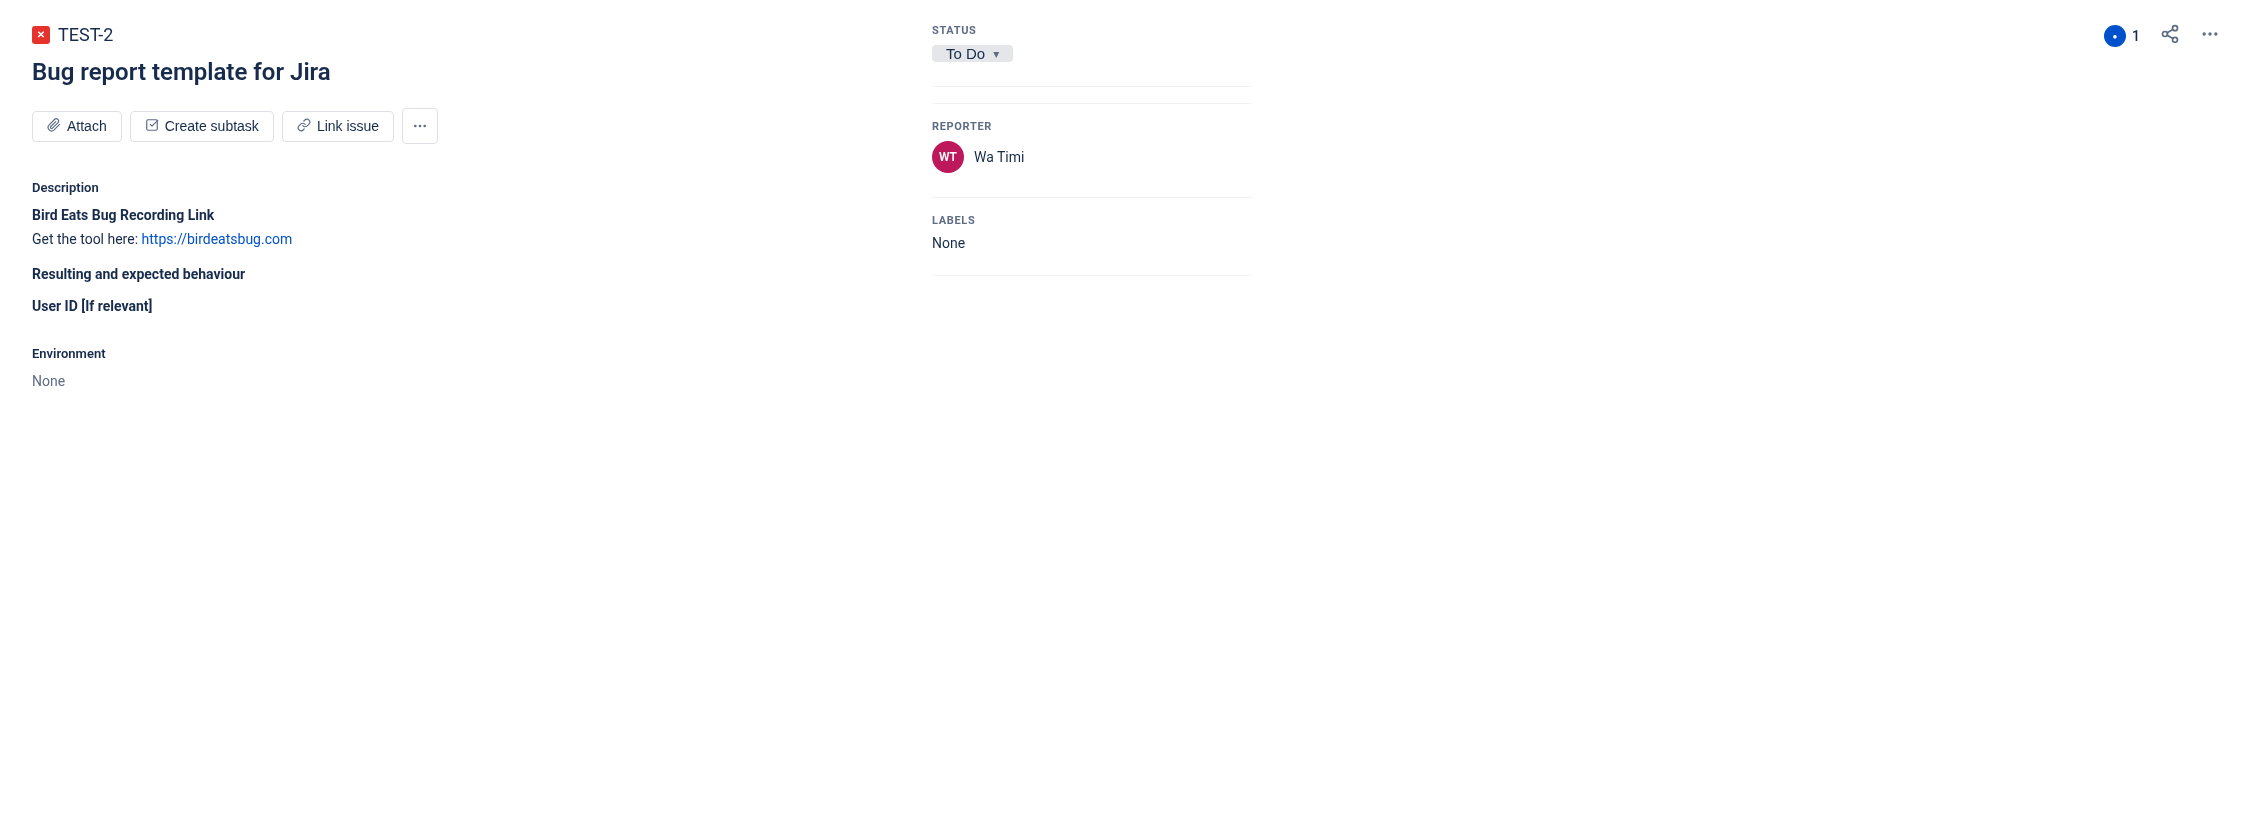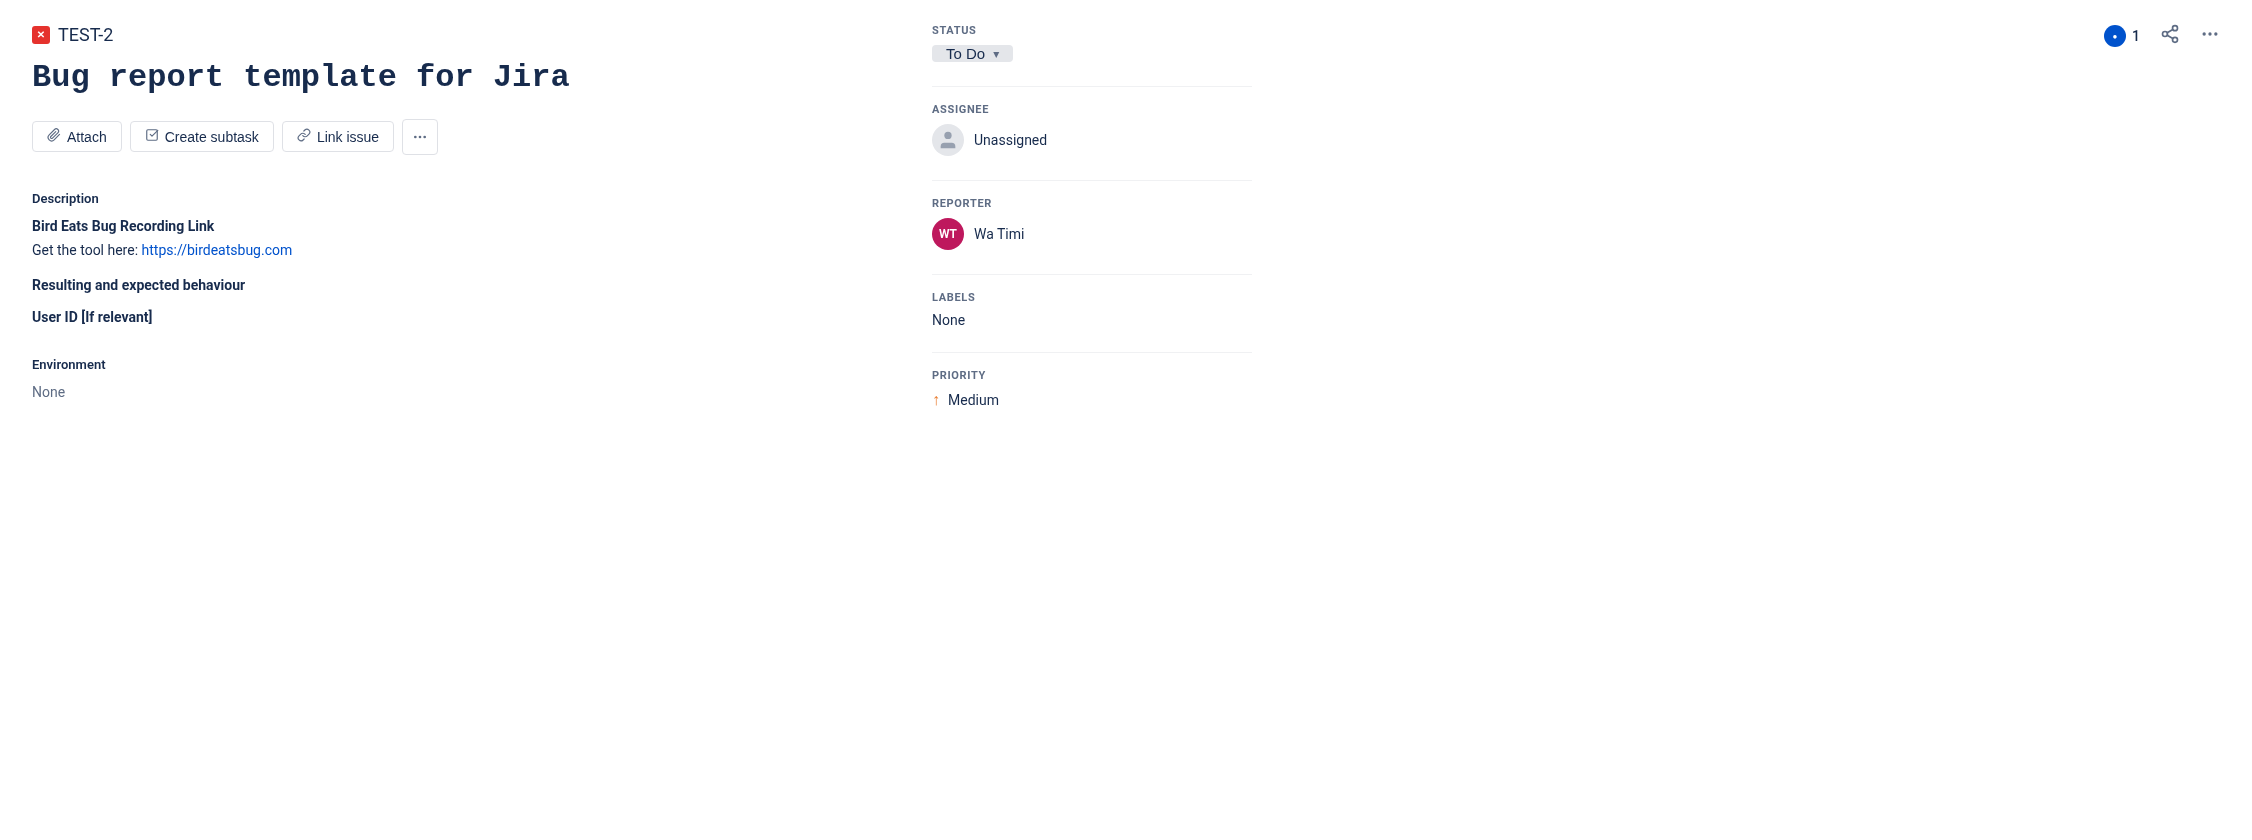--- a/index.html
+++ b/index.html
@@ -61,12 +61,11 @@
     }
 
     .issue-title {
-      font-size: 32px;
+      font-size: 24px;
       font-weight: 600;
       color: #172b4d;
       margin-bottom: 20px;
       line-height: 1.3;
-      font-family: Liberation Mono, monospace;
     }
 
     .toolbar {

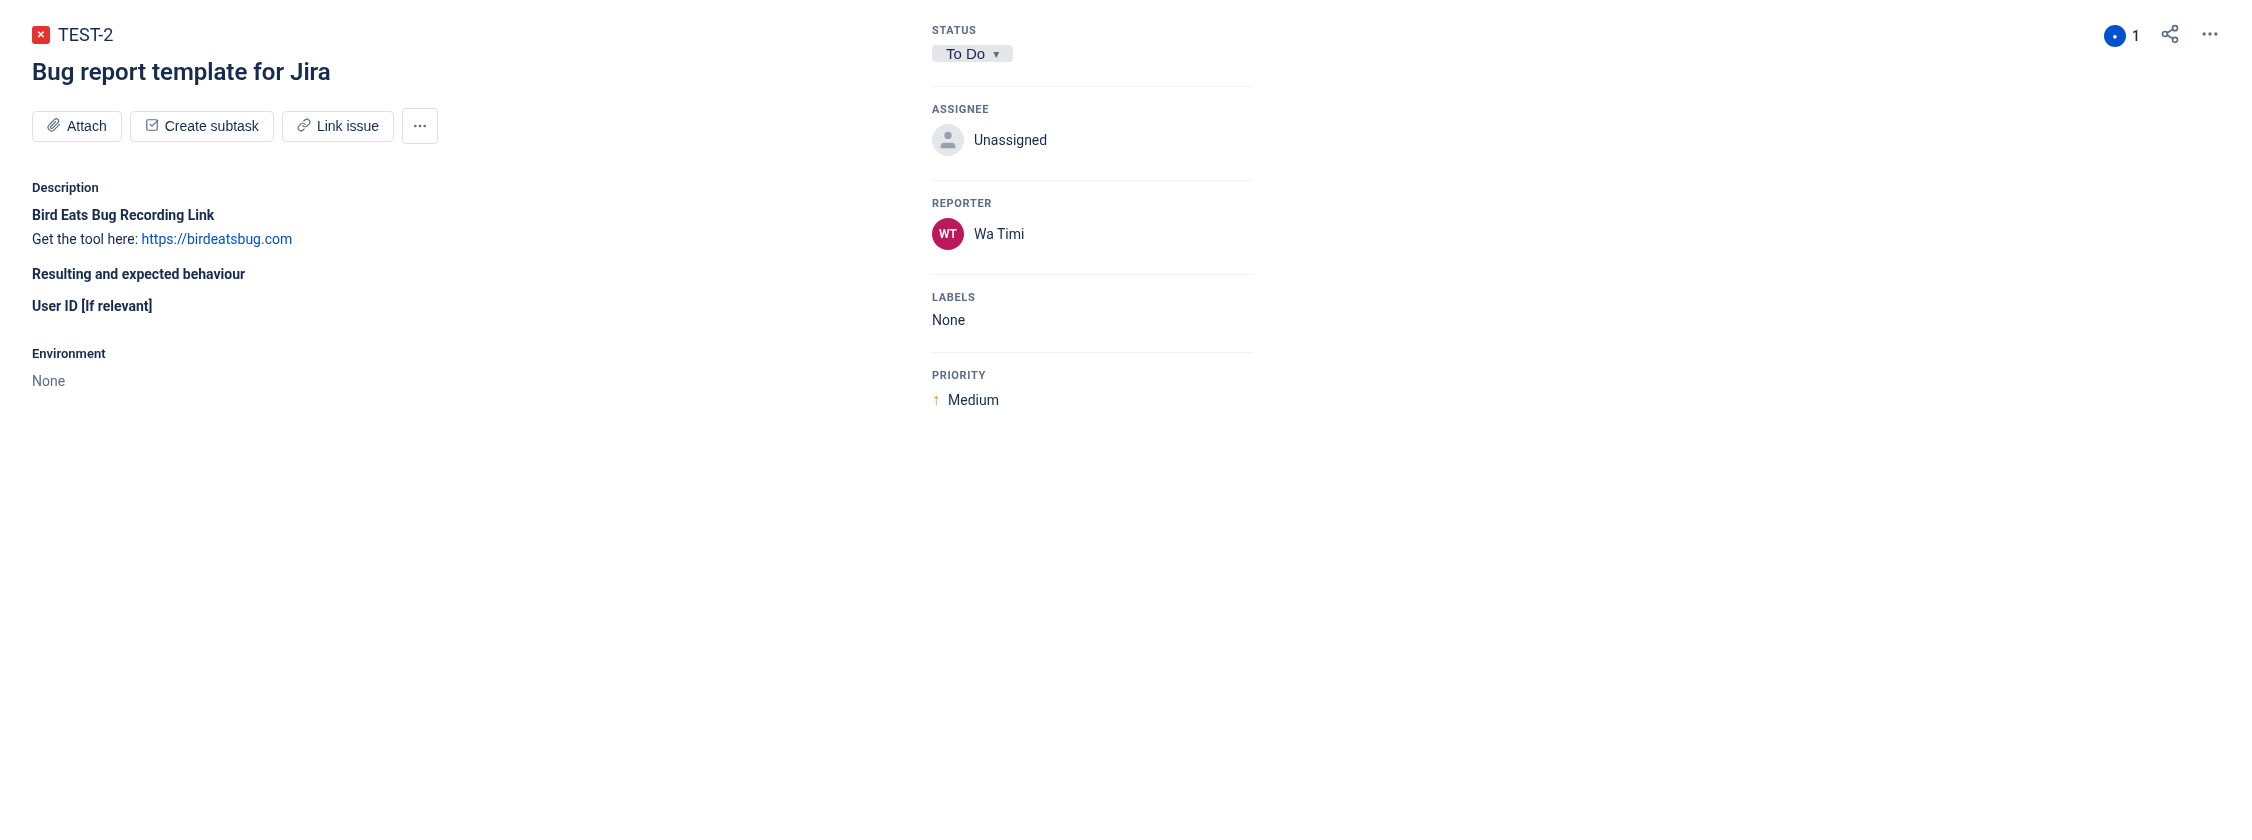--- a/index.html
+++ b/index.html
@@ -433,18 +433,6 @@
 
     <div class="divider"></div>
 
-    <div class="assignee-section">
-      <div class="field-label">ASSIGNEE</div>
-      <div class="assignee-row">
-        <div class="avatar-unassigned">
-          <svg width="22" height="22" viewBox="0 0 24 24" fill="#97a0af">
-            <path d="M20 21v-2a4 4 0 0 0-4-4H8a4 4 0 0 0-4 4v2"></path>
-            <circle cx="12" cy="7" r="4"></circle>
-          </svg>
-        </div>
-        <span class="user-name">Unassigned</span>
-      </div>
-    </div>
 
     <div class="divider"></div>
 

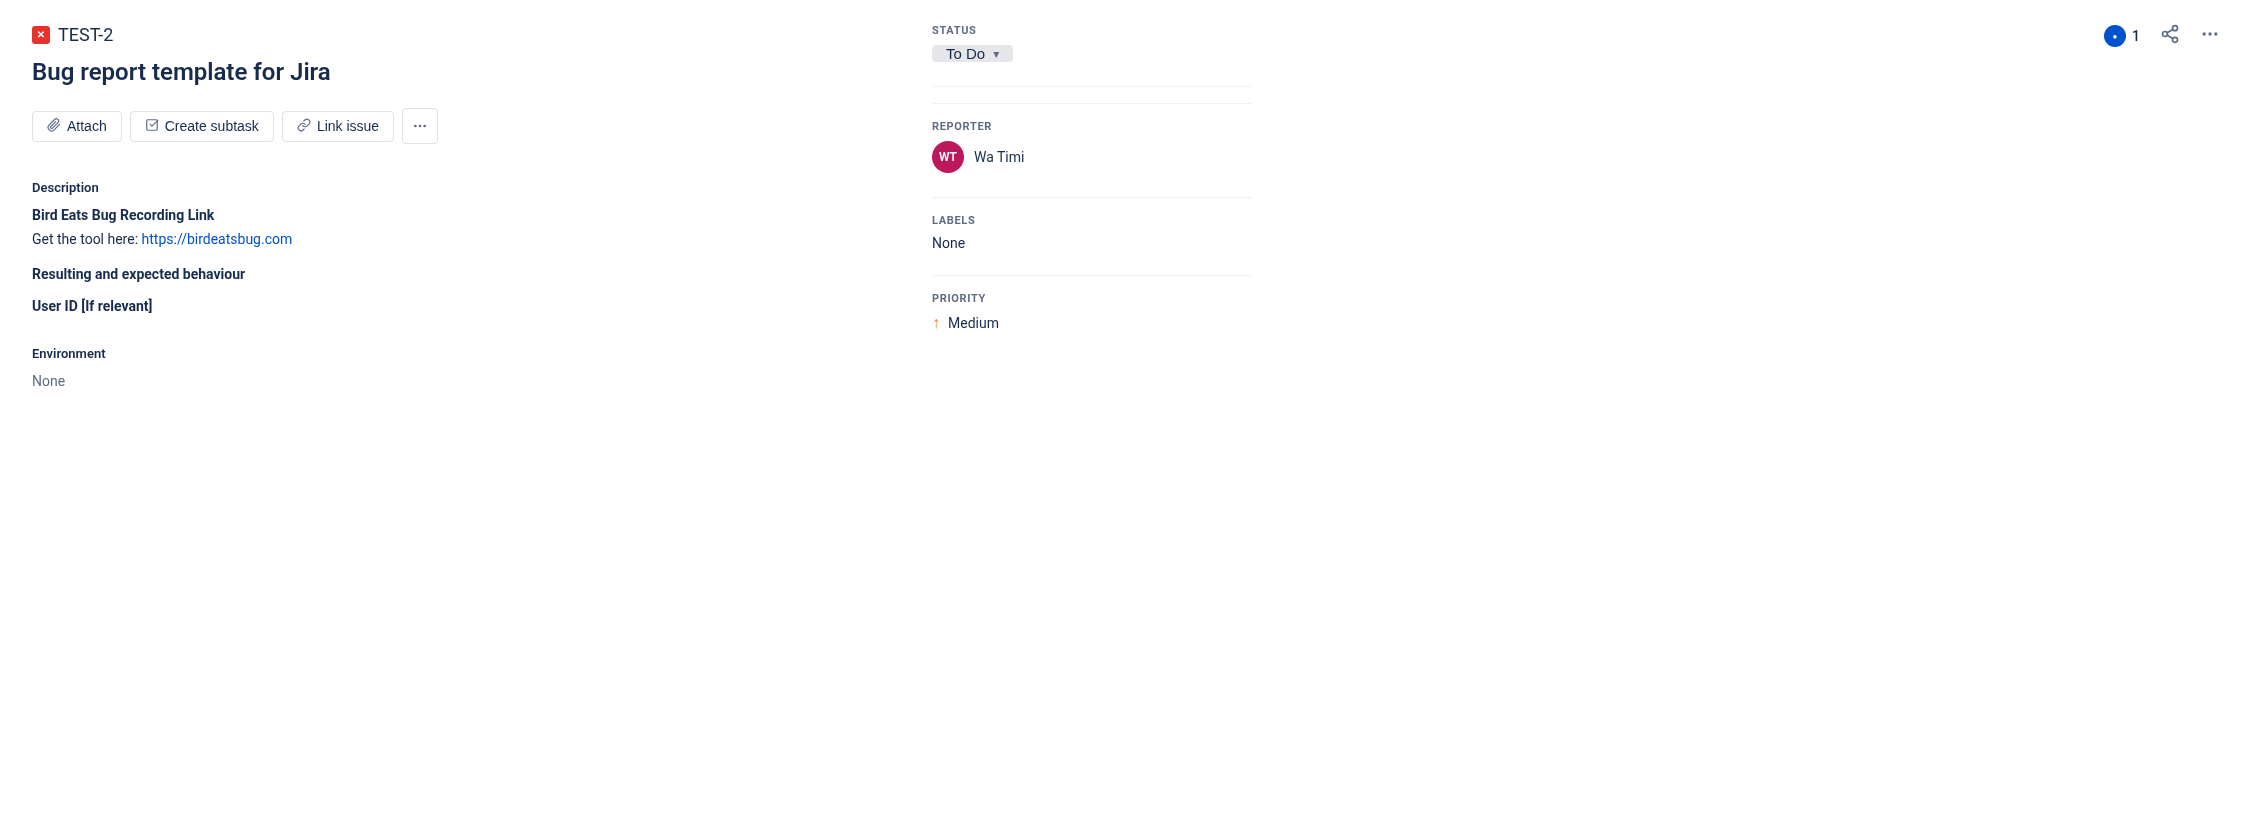--- a/index.html
+++ b/index.html
@@ -455,13 +455,6 @@
 
     <div class="divider"></div>
 
-    <div class="priority-section">
-      <div class="field-label">PRIORITY</div>
-      <div class="priority-row">
-        <span class="priority-arrow">↑</span>
-        <span class="priority-label">Medium</span>
-      </div>
-    </div>
 
   </div>
 </div>

